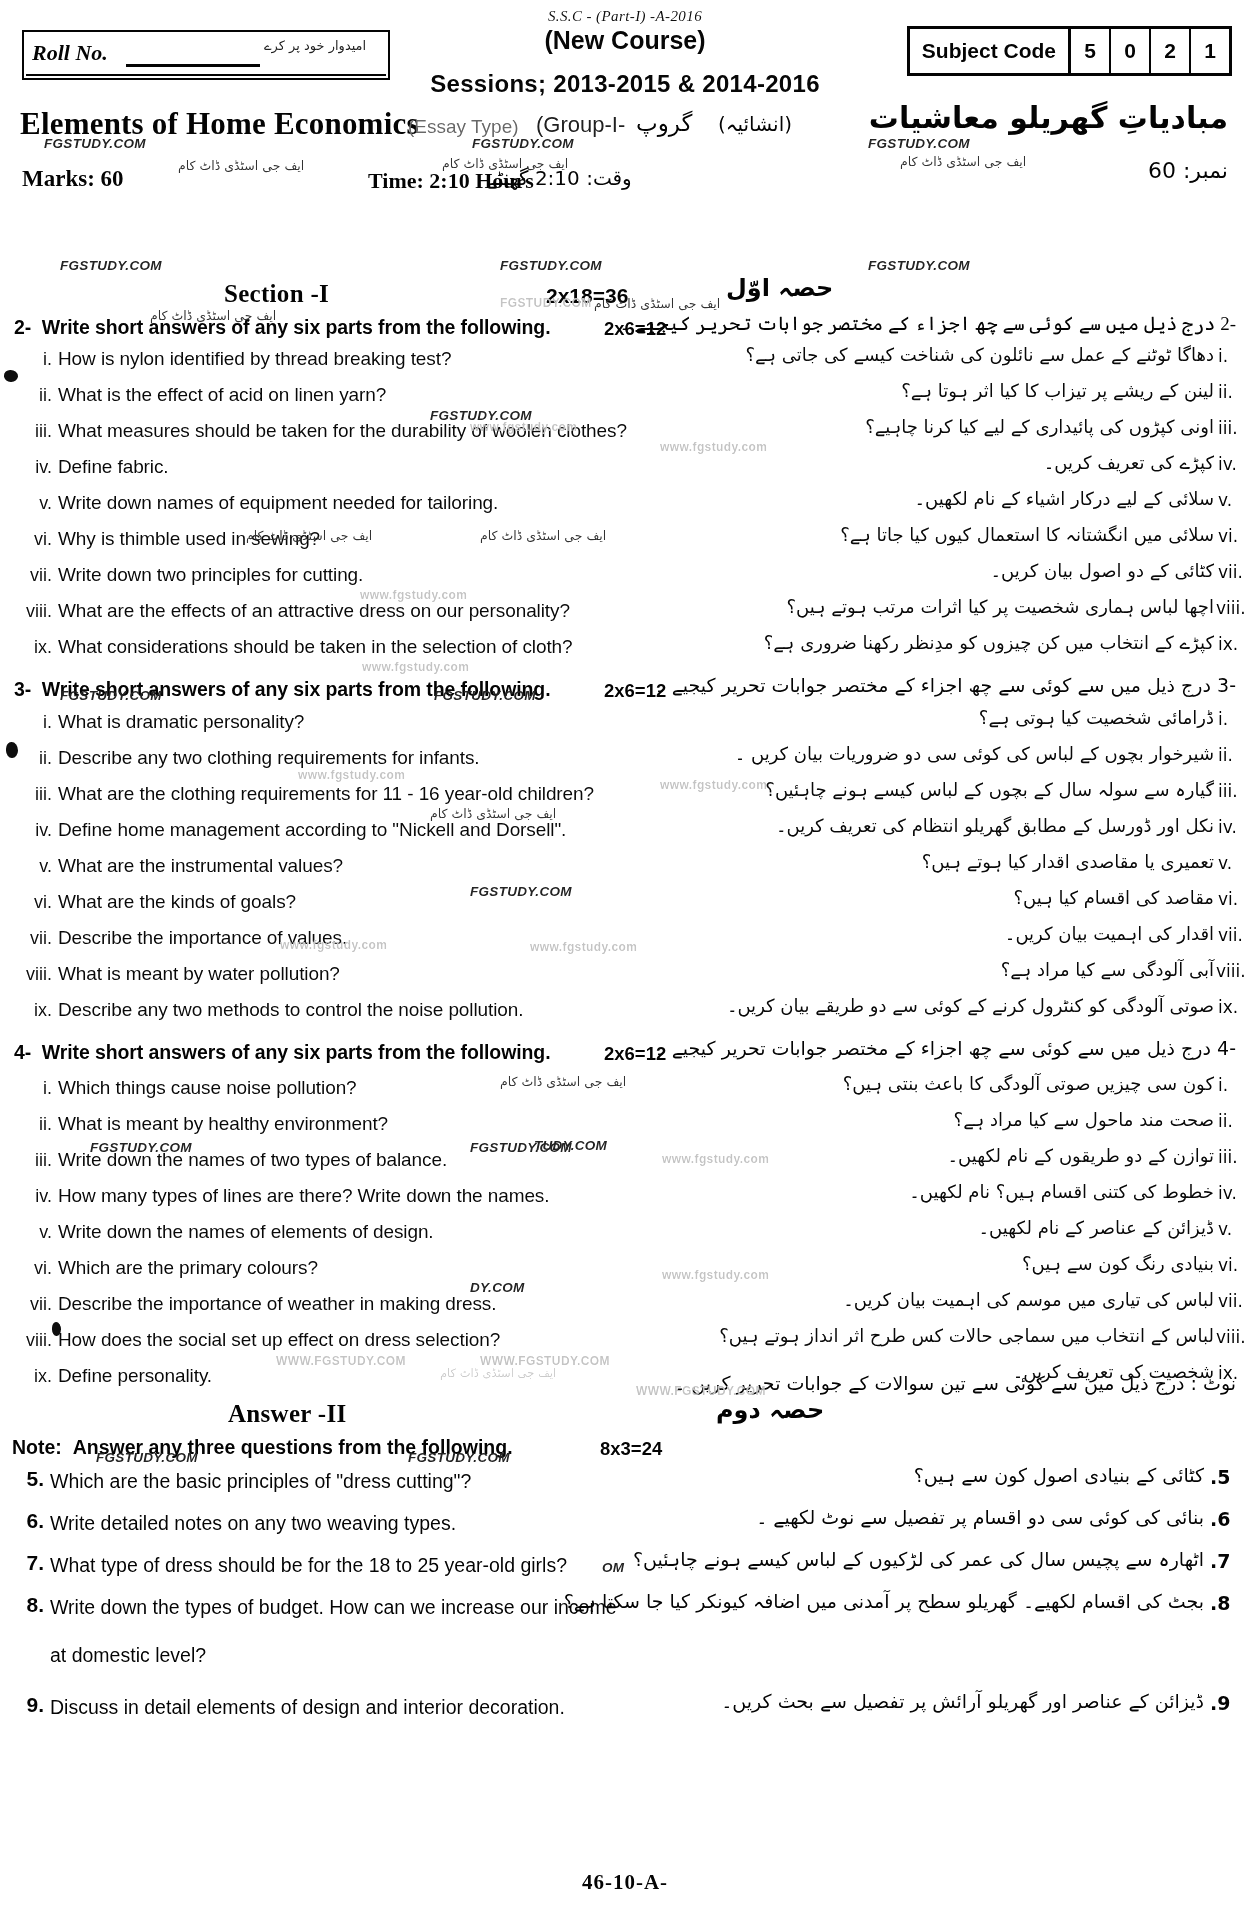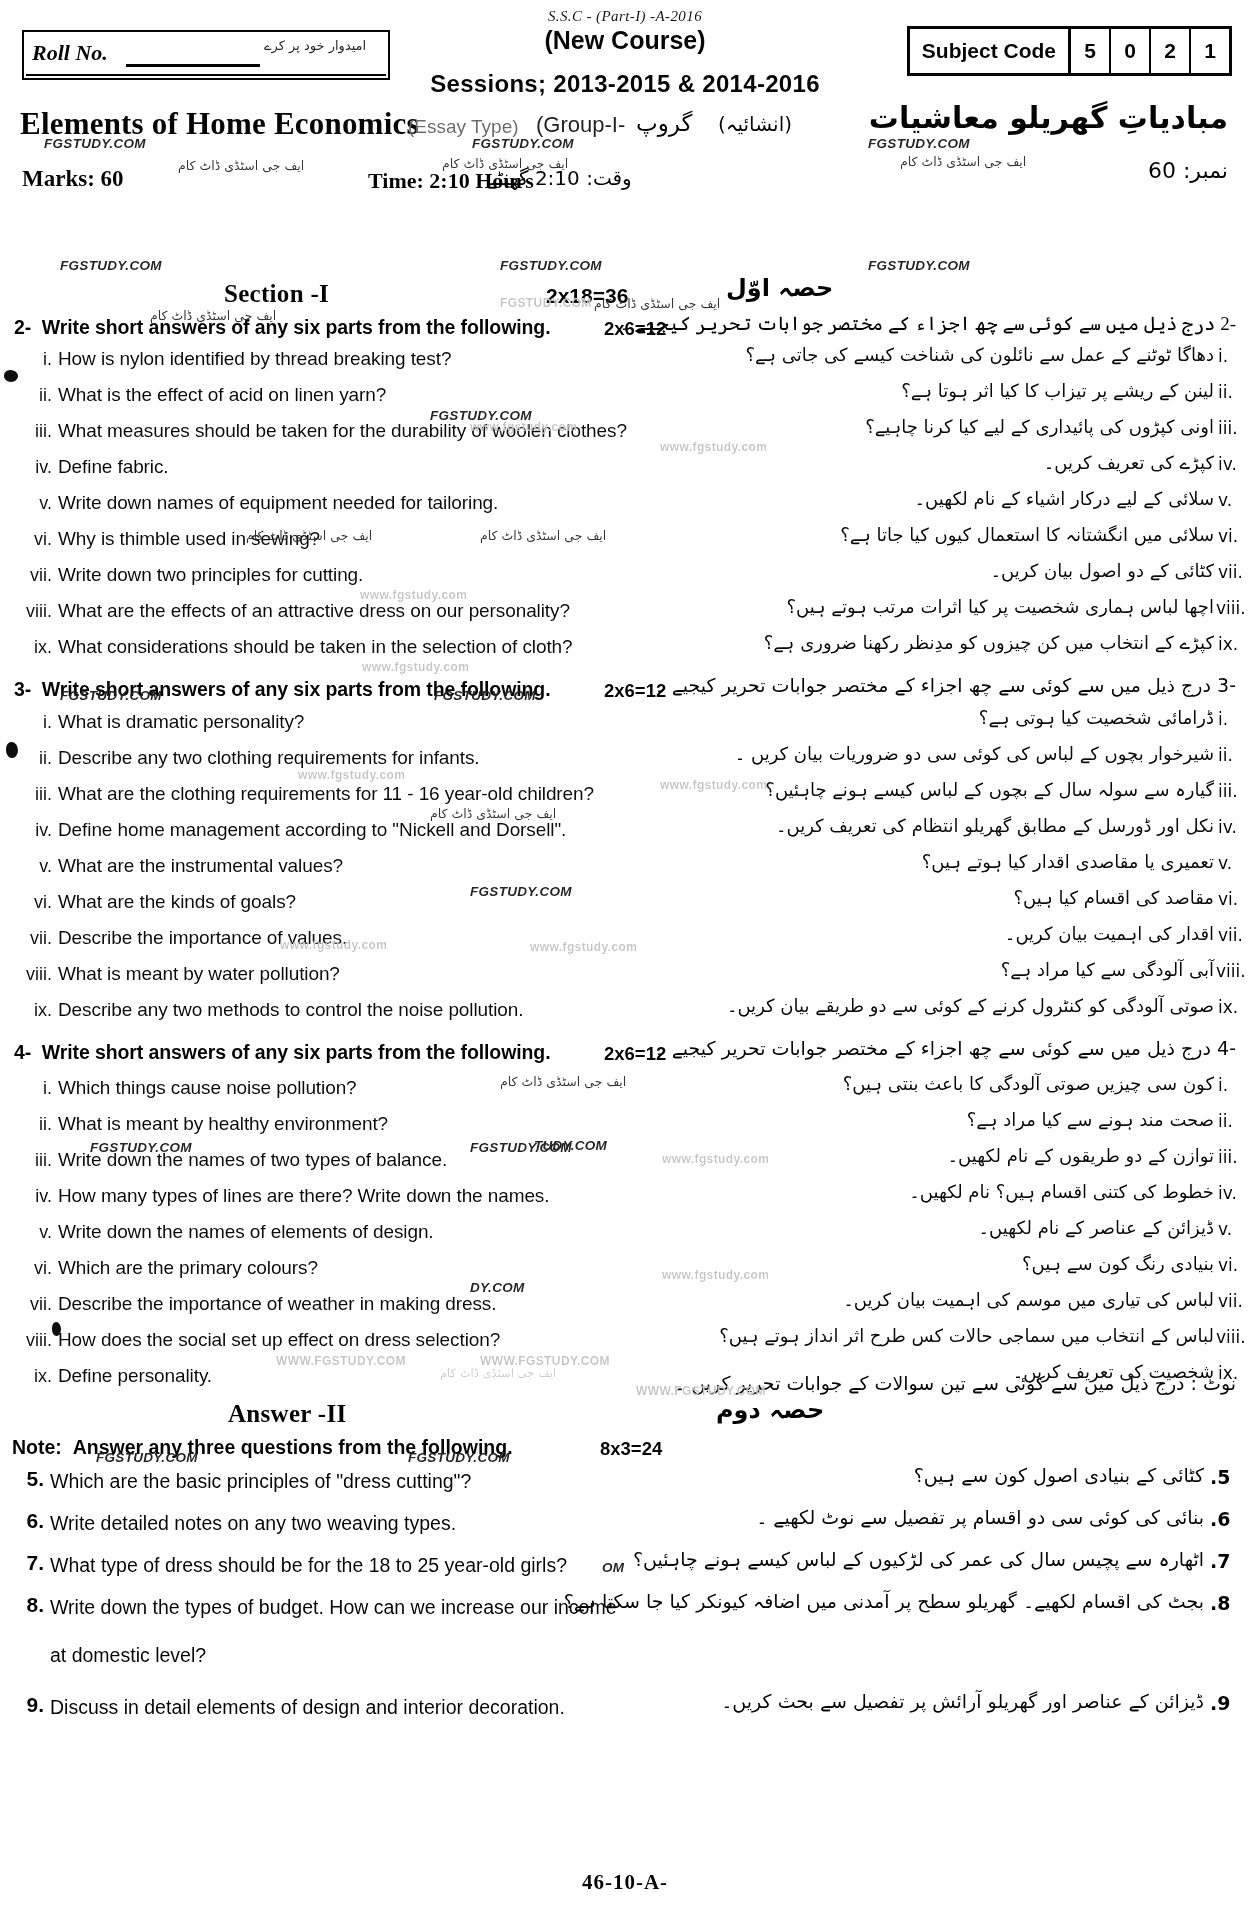--- a/index.html
+++ b/index.html
@@ -459,7 +459,7 @@
 
   <div class="abs part-num" style="top:1114px; left:10px; width:42px;">ii.</div>
   <div class="abs part-en" style="top:1113px; left:58px;">What is meant by healthy environment?</div>
-  <div class="abs part-ur" style="top:1109px; right:36px; width:560px;">صحت مند ہونے سے کیا مراد ہے؟</div>
+  <div class="abs part-ur" style="top:1109px; right:36px; width:560px;">صحت مند ماحول سے کیا مراد ہے؟</div>
   <div class="abs part-num-ur" style="top:1111px; right:4px; width:28px;">ii.</div>
 
   <div class="abs part-num" style="top:1150px; left:10px; width:42px;">iii.</div>

